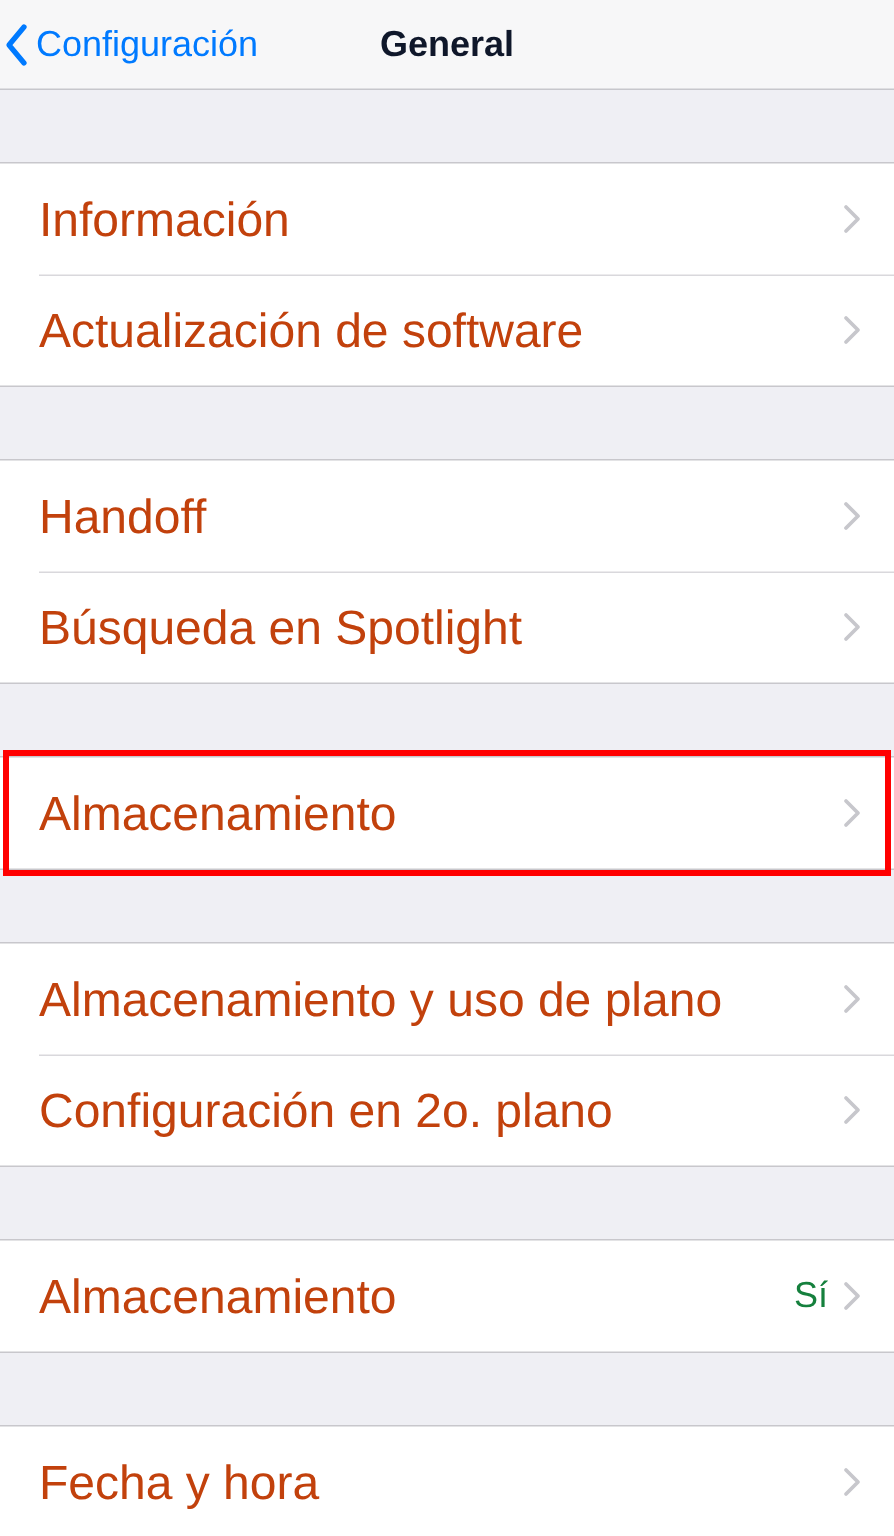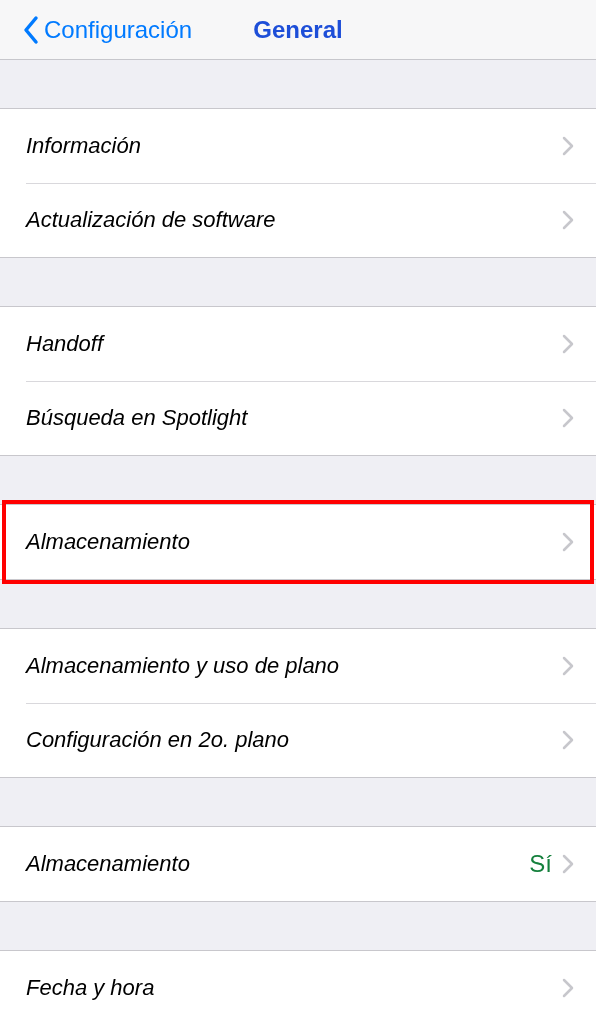--- a/index.html
+++ b/index.html
@@ -24,7 +24,7 @@
       align-items: center;
       color: #007aff;
       font-size: 24px;
-      padding-left: 22px;
+      padding-left: 2px;
       cursor: pointer;
     }
     .back-chevron {

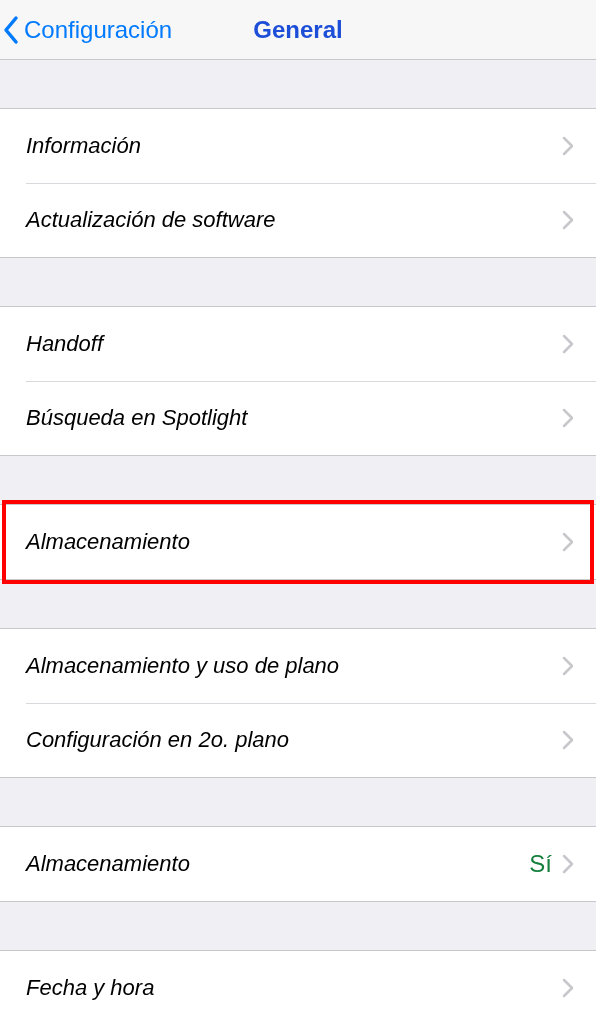--- a/index.html
+++ b/index.html
@@ -38,7 +38,7 @@
       transform: translateX(-50%);
       font-size: 24px;
       font-weight: 600;
-      color: #1d4ed8;
+      color: #0f172a;
     }
     .section-gap {
       height: 48px;

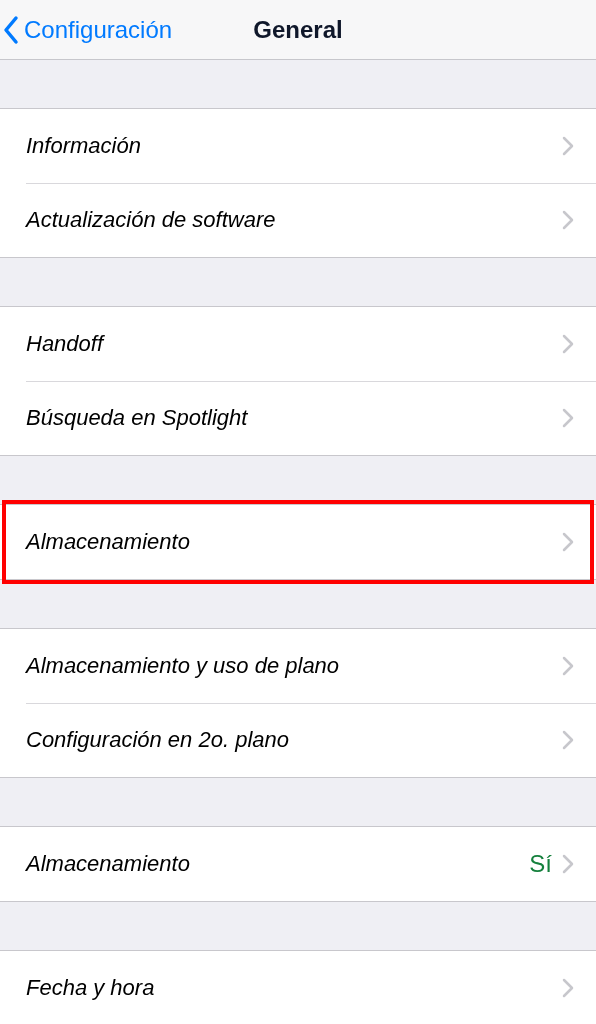--- a/index.html
+++ b/index.html
@@ -69,11 +69,10 @@
       background: #d9d8dc;
     }
     .row-label {
-      font-size: 22px;
-      color: #000000;
+      font-size: 32px;
+      color: #c2410c;
       flex: 1;
       font-weight: 400;
-      font-style: italic;
     }
     .row-value {
       font-size: 24px;

